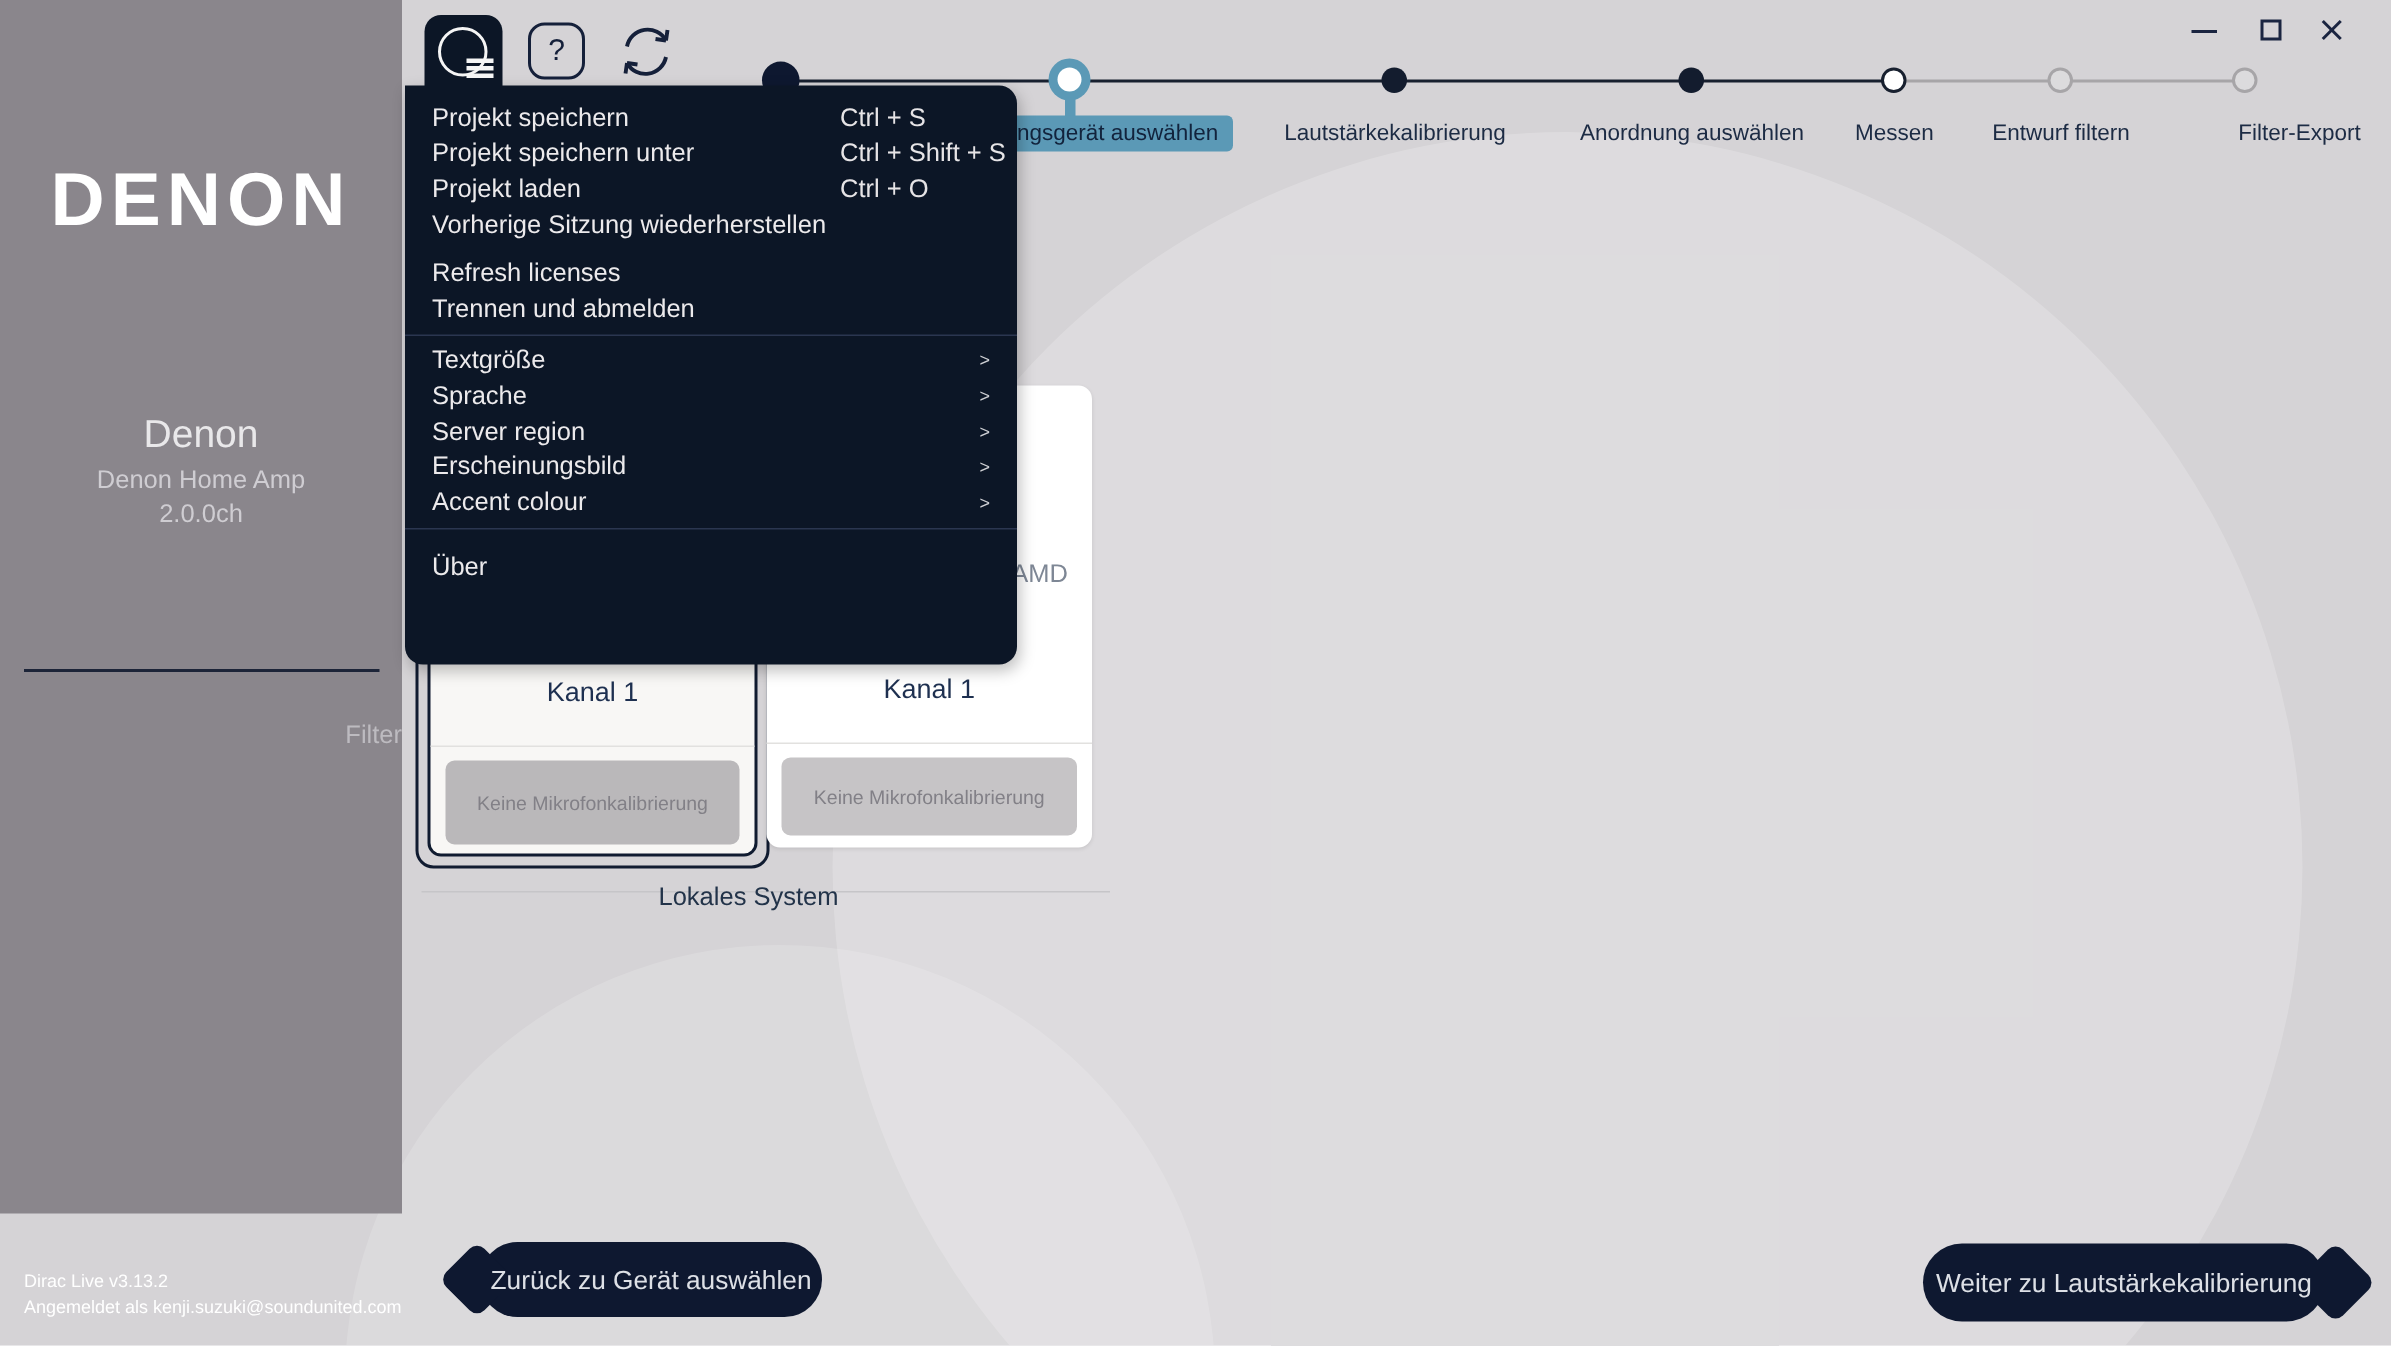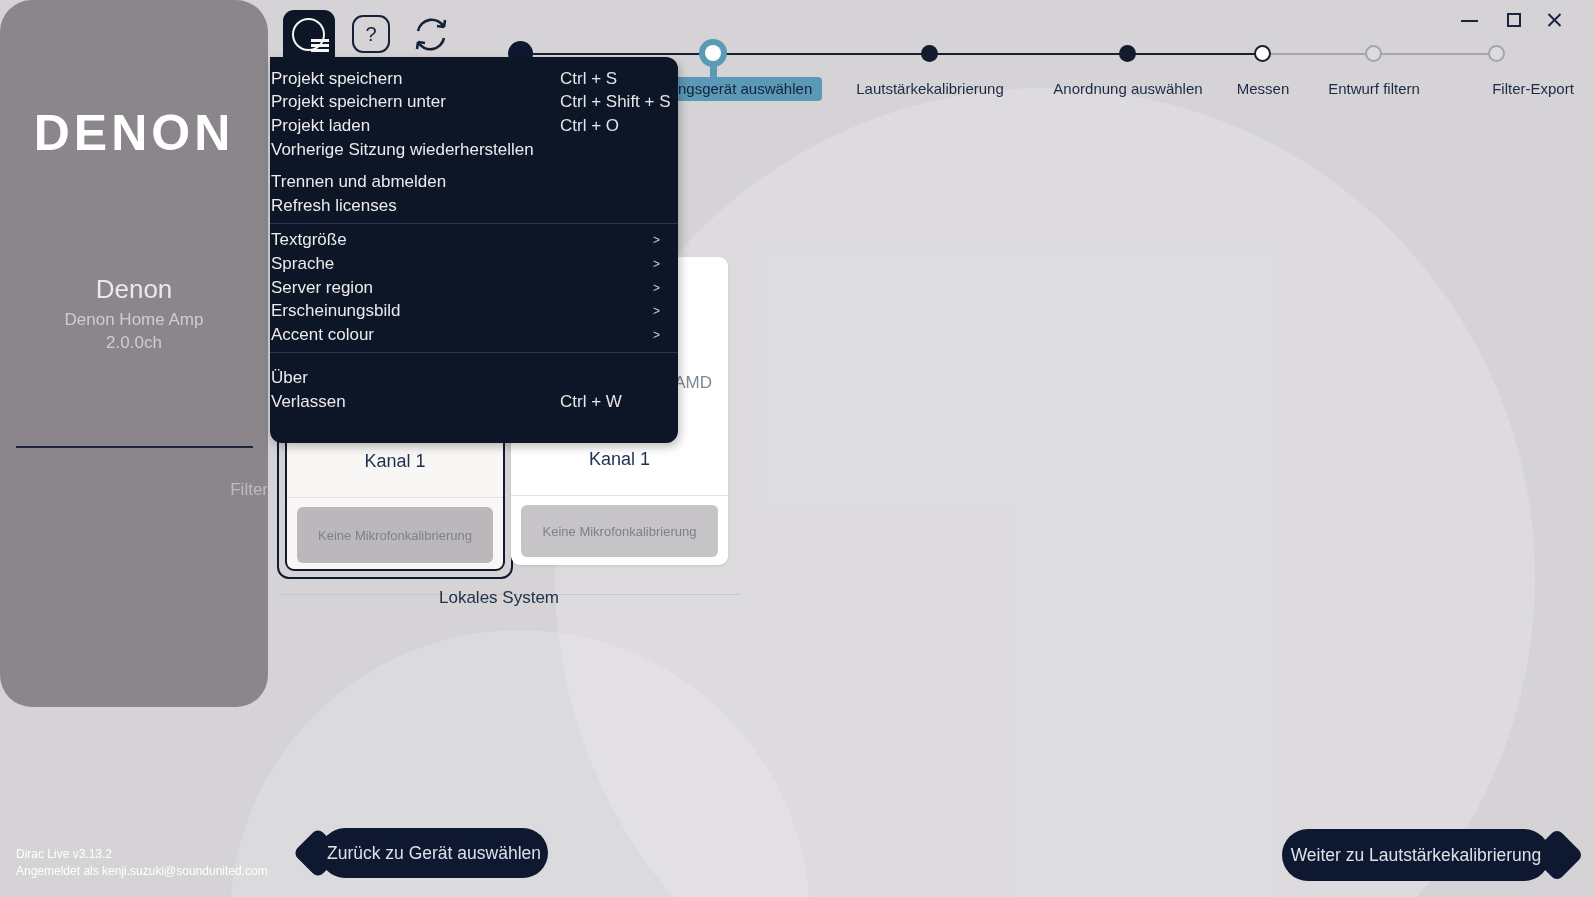--- a/index.html
+++ b/index.html
@@ -87,7 +87,7 @@
   .menu { position:absolute; left:270px; top:57px; width:408px; height:386px; background:#0c1626;
           border-radius:0 12px 12px 12px; z-index:10; padding-top:10px;
           box-shadow:2px 4px 10px rgba(0,0,0,0.25); }
-  .menu-row { position:relative; height:23.6px; display:flex; align-items:center; padding-left:1px;
+  .menu-row { position:relative; height:23.6px; display:flex; align-items:center; padding-left:18px;
               color:#eceaec; font-size:17px; cursor:pointer; white-space:nowrap; }
   .menu-row .shortcut { position:absolute; left:290px; color:#e6e4e6; }
   .menu-row .arrow { position:absolute; right:18px; font-size:12px; color:#cfd0d4; }

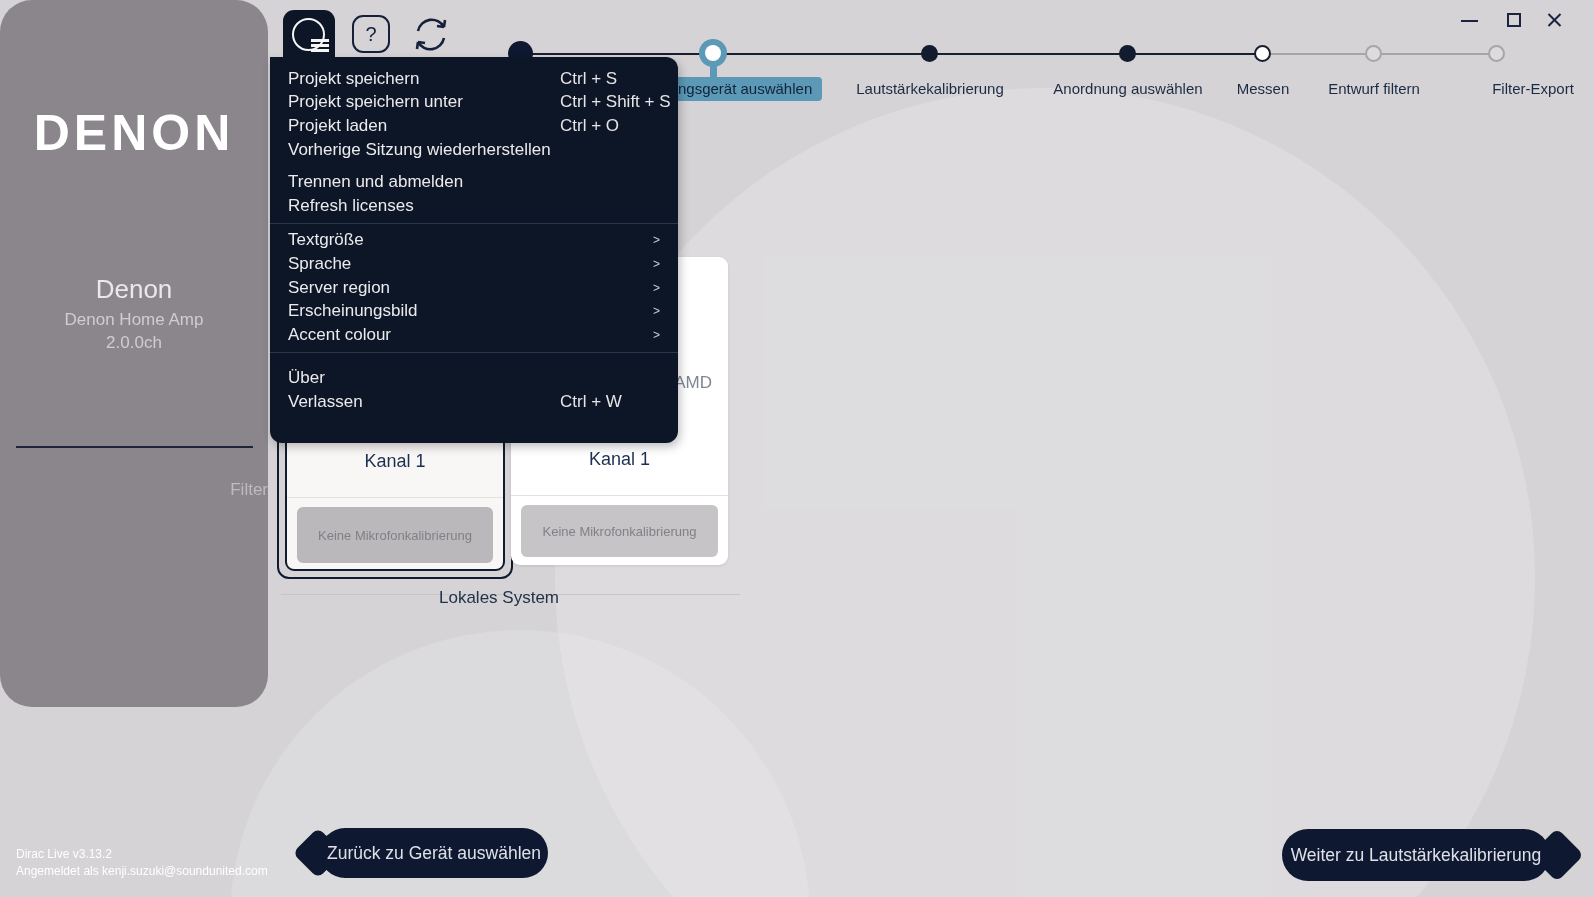--- a/index.html
+++ b/index.html
@@ -13,7 +13,7 @@
   .bg-c2 { left:230px; top:630px; width:580px; height:580px; background:rgba(255,255,255,0.16); }
 
   
-  .sidebar { position:absolute; left:0; top:0; width:268px; height:707px; background:#8a868c; z-index:3;border-radius:32px; }
+  .sidebar { position:absolute; left:0; top:0; width:268px; height:809px; background:#8a868c; z-index:3; }
   .logo { position:absolute; top:104px; left:0; width:100%; text-align:center;
           font-size:50px; font-weight:700; letter-spacing:4px; color:#ffffff; }
   .dev-title { position:absolute; top:274px; width:100%; text-align:center; font-size:26px; color:#e9e8ea; }

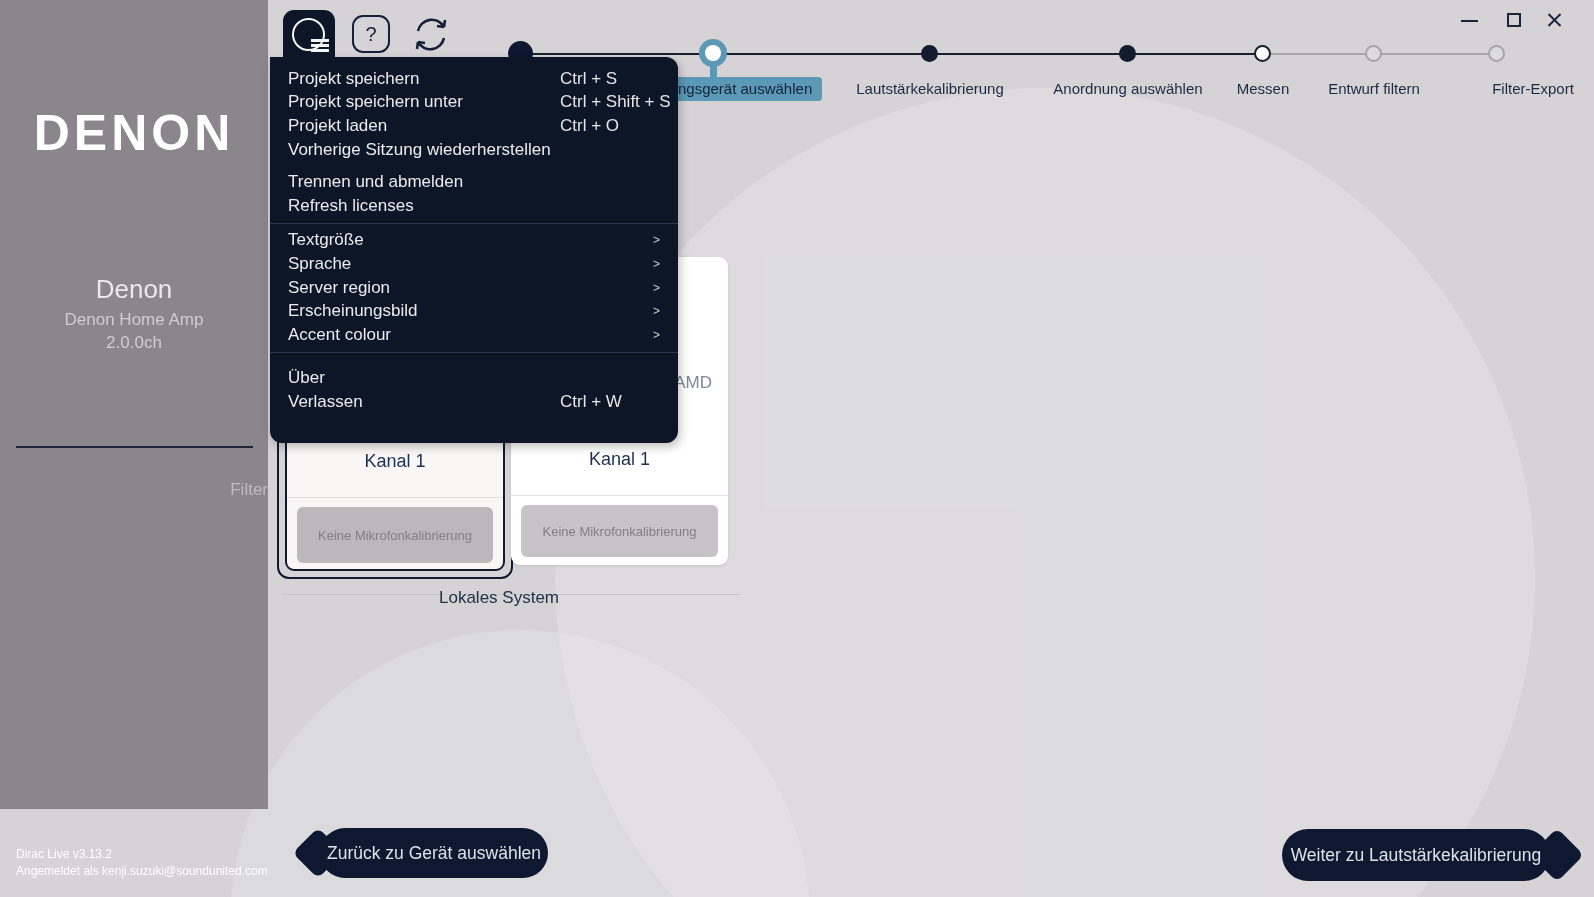--- a/index.html
+++ b/index.html
@@ -211,10 +211,10 @@
     </div>
     <div class="menu-gap"></div>
     <div class="menu-row">
+      <span>Refresh licenses</span>
+    </div>
+    <div class="menu-row">
       <span>Trennen und abmelden</span>
-    </div>
-    <div class="menu-row">
-      <span>Refresh licenses</span>
     </div>
     <div class="menu-sep"></div>
     <div class="menu-row">

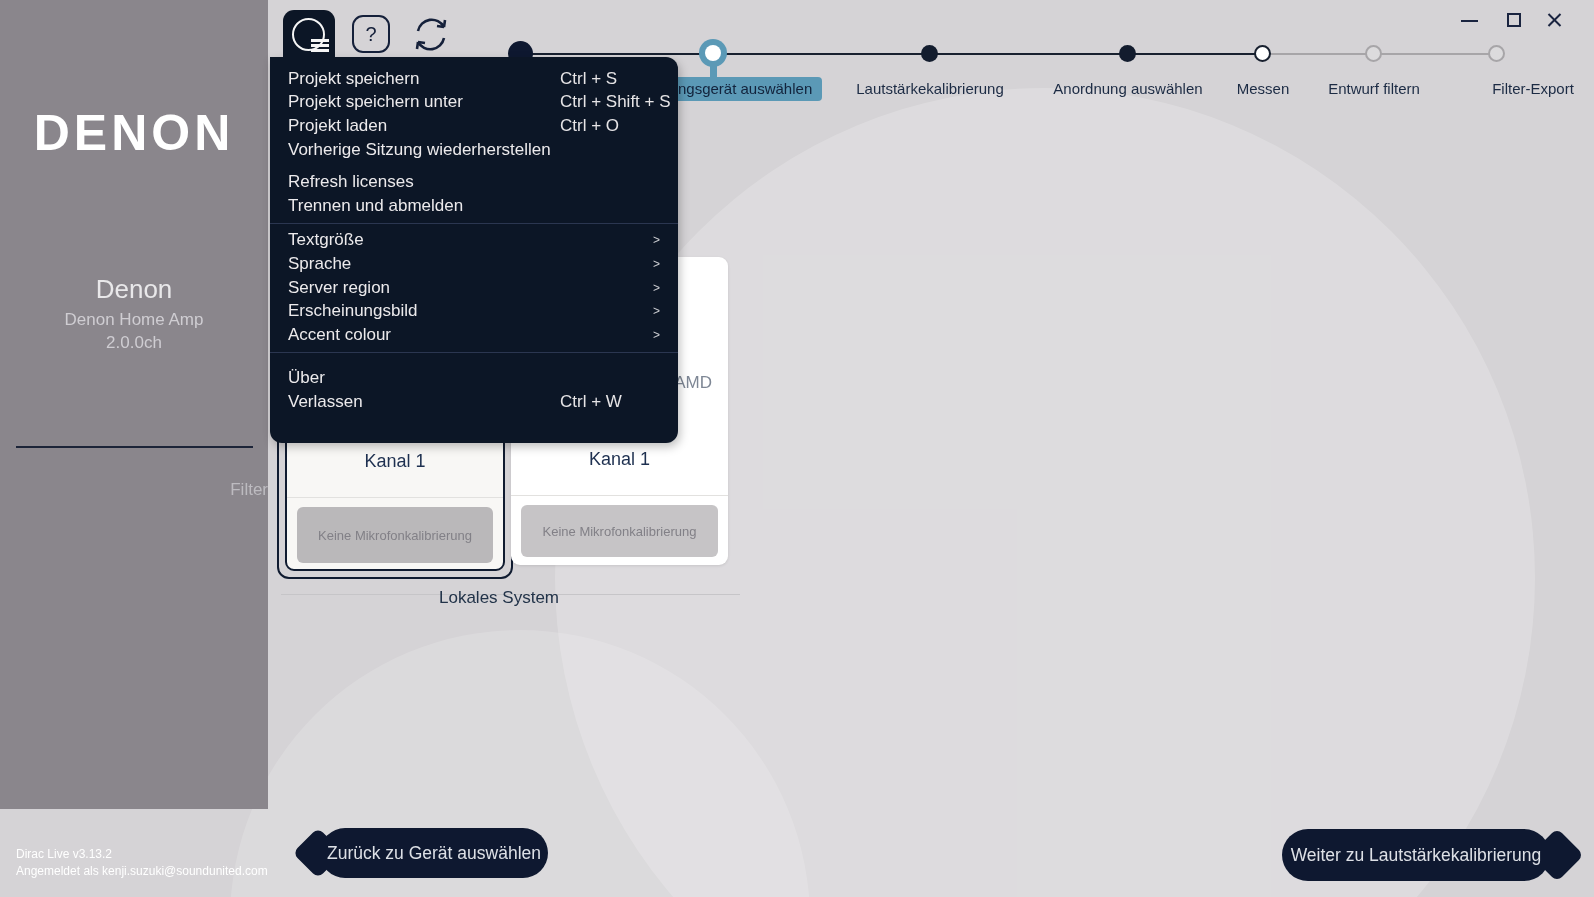--- a/index.html
+++ b/index.html
@@ -242,10 +242,6 @@
     <div class="menu-row">
       <span>Über</span>
     </div>
-    <div class="menu-row">
-      <span>Verlassen</span>
-      <span class="shortcut">Ctrl + W</span>
-    </div>
   </div>
 
   <button class="nav-btn back-btn">Zurück zu Gerät auswählen</button>

